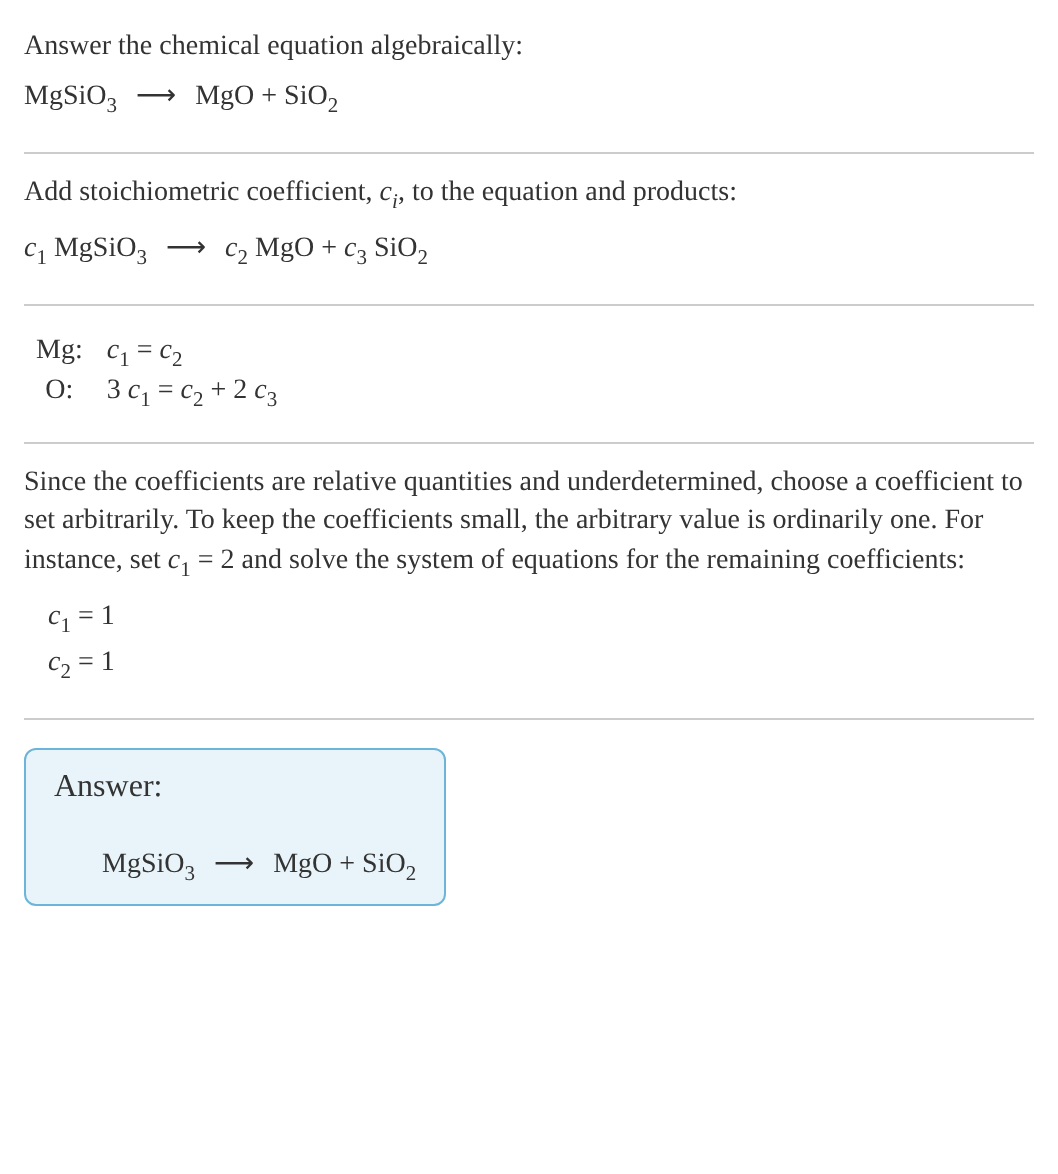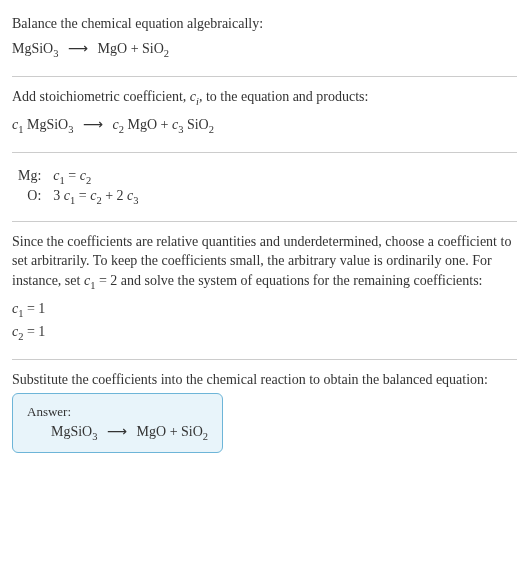--- a/index.html
+++ b/index.html
@@ -78,7 +78,7 @@
 <body>
 
 <div class="section">
-  <p>Balance the chemical equation algebraically:</p>
+  <p>Answer the chemical equation algebraically:</p>
   <div class="equation">
     <span>MgSiO</span><sub>3</sub>
     <span class="arrow">⟶</span>

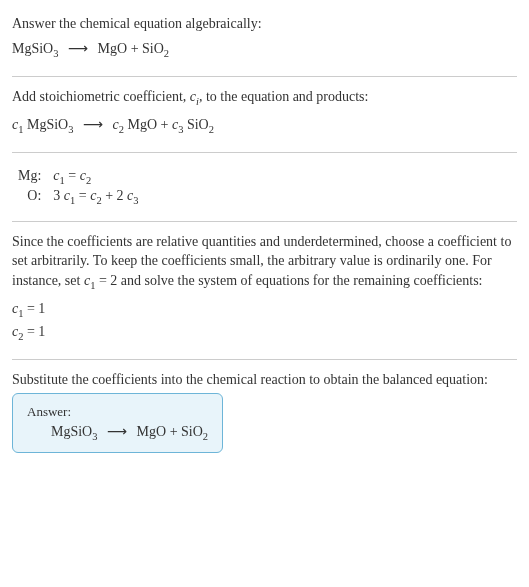--- a/index.html
+++ b/index.html
@@ -47,7 +47,7 @@
       vertical-align: top;
     }
     .atom-table td:first-child {
-      text-align: right;
+      text-align: center;
     }
     .coeff-list {
       margin: 4px 0;

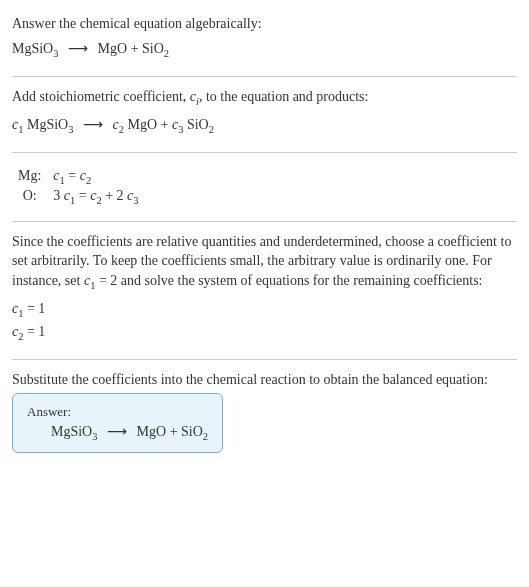--- a/index.html
+++ b/index.html
@@ -50,7 +50,7 @@
       text-align: center;
     }
     .coeff-list {
-      margin: 4px 0;
+      margin: 4px 12px;
     }
     .coeff-list div {
       line-height: 1.5;

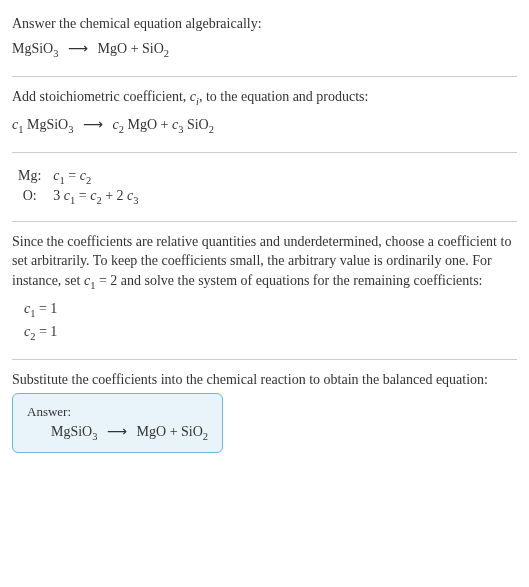--- a/index.html
+++ b/index.html
@@ -135,7 +135,6 @@
 <hr>
 
 <div class="section">
-  <p>Substitute the coefficients into the chemical reaction to obtain the balanced equation:</p>
   <div class="answer-box">
     <div class="answer-label">Answer:</div>
     <div class="answer-eq">

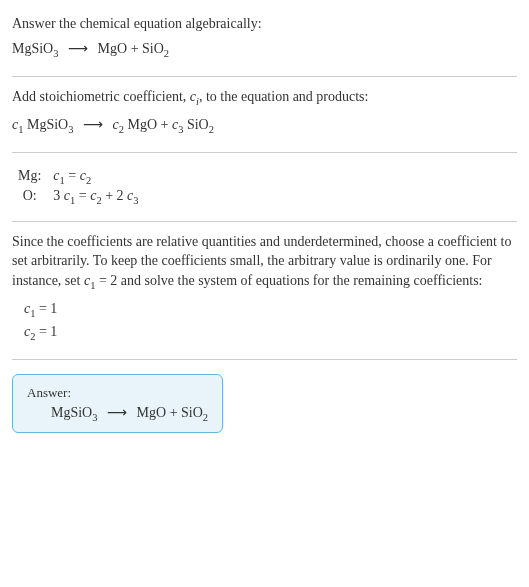--- a/index.html
+++ b/index.html
@@ -64,8 +64,8 @@
       margin-top: 4px;
     }
     .answer-label {
-      font-size: 13px;
-      margin-bottom: 3px;
+      font-size: 16px;
+      margin-bottom: 20px;
     }
     .answer-eq {
       padding-left: 24px;

